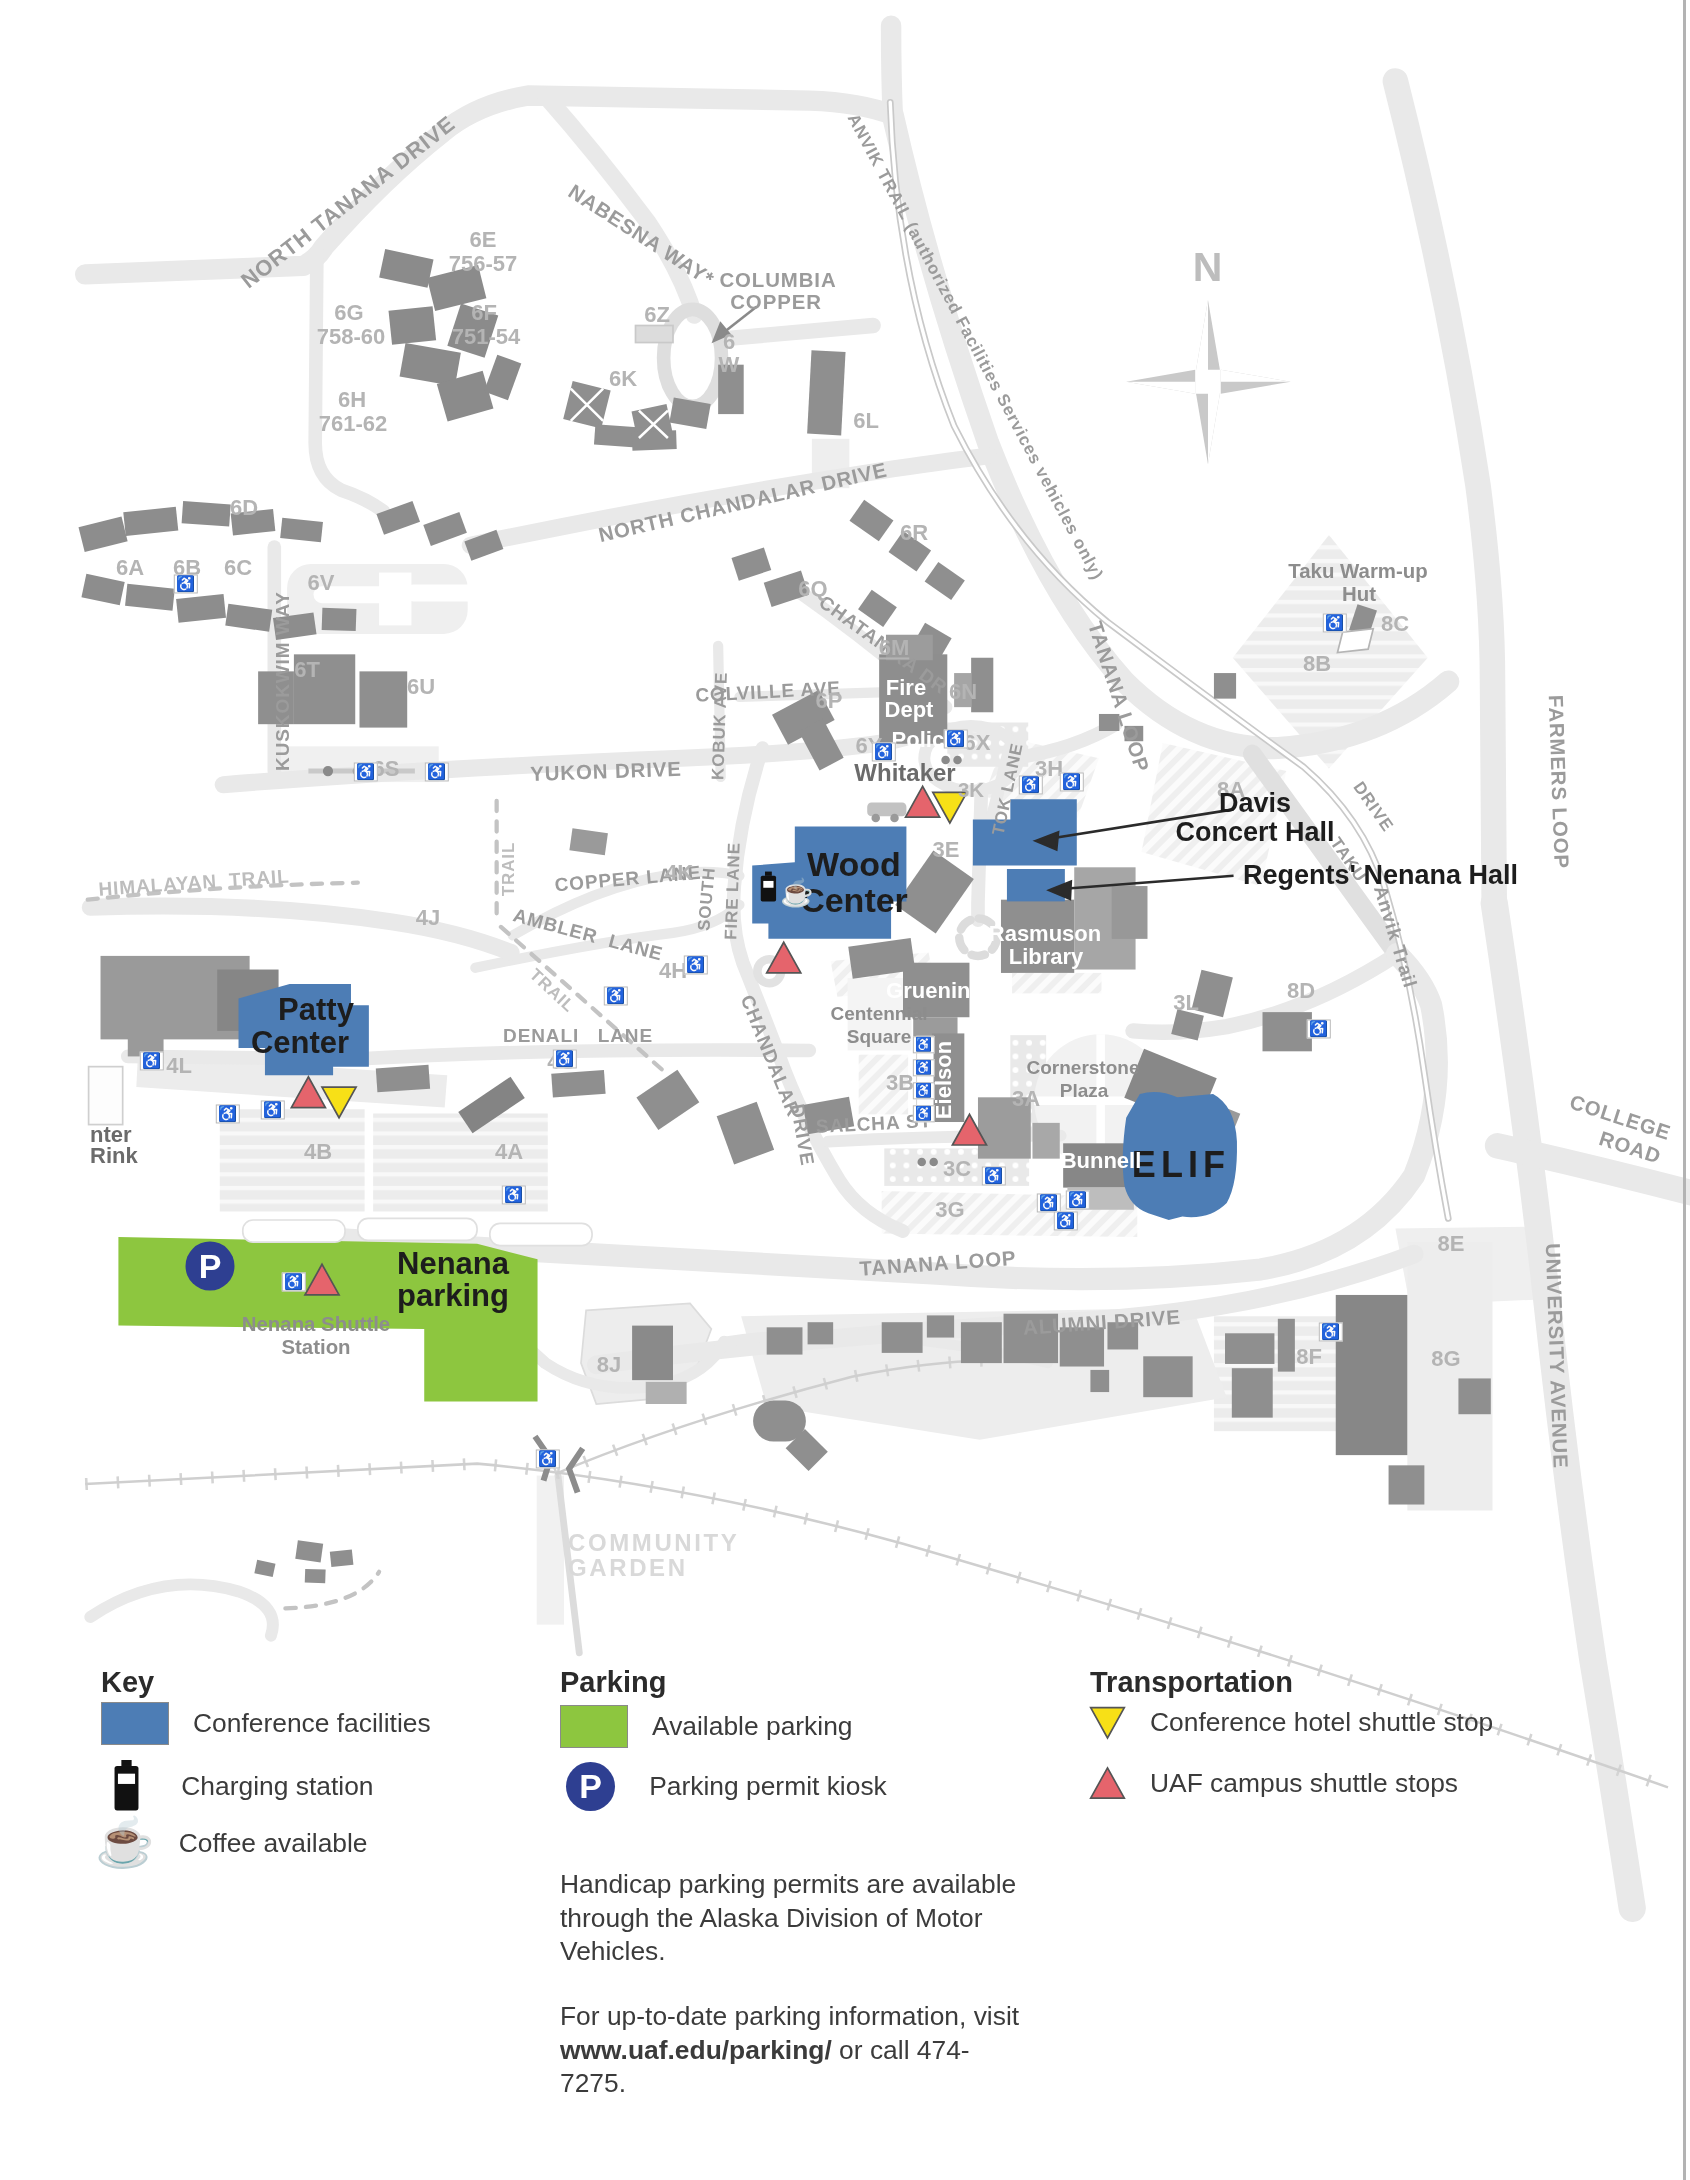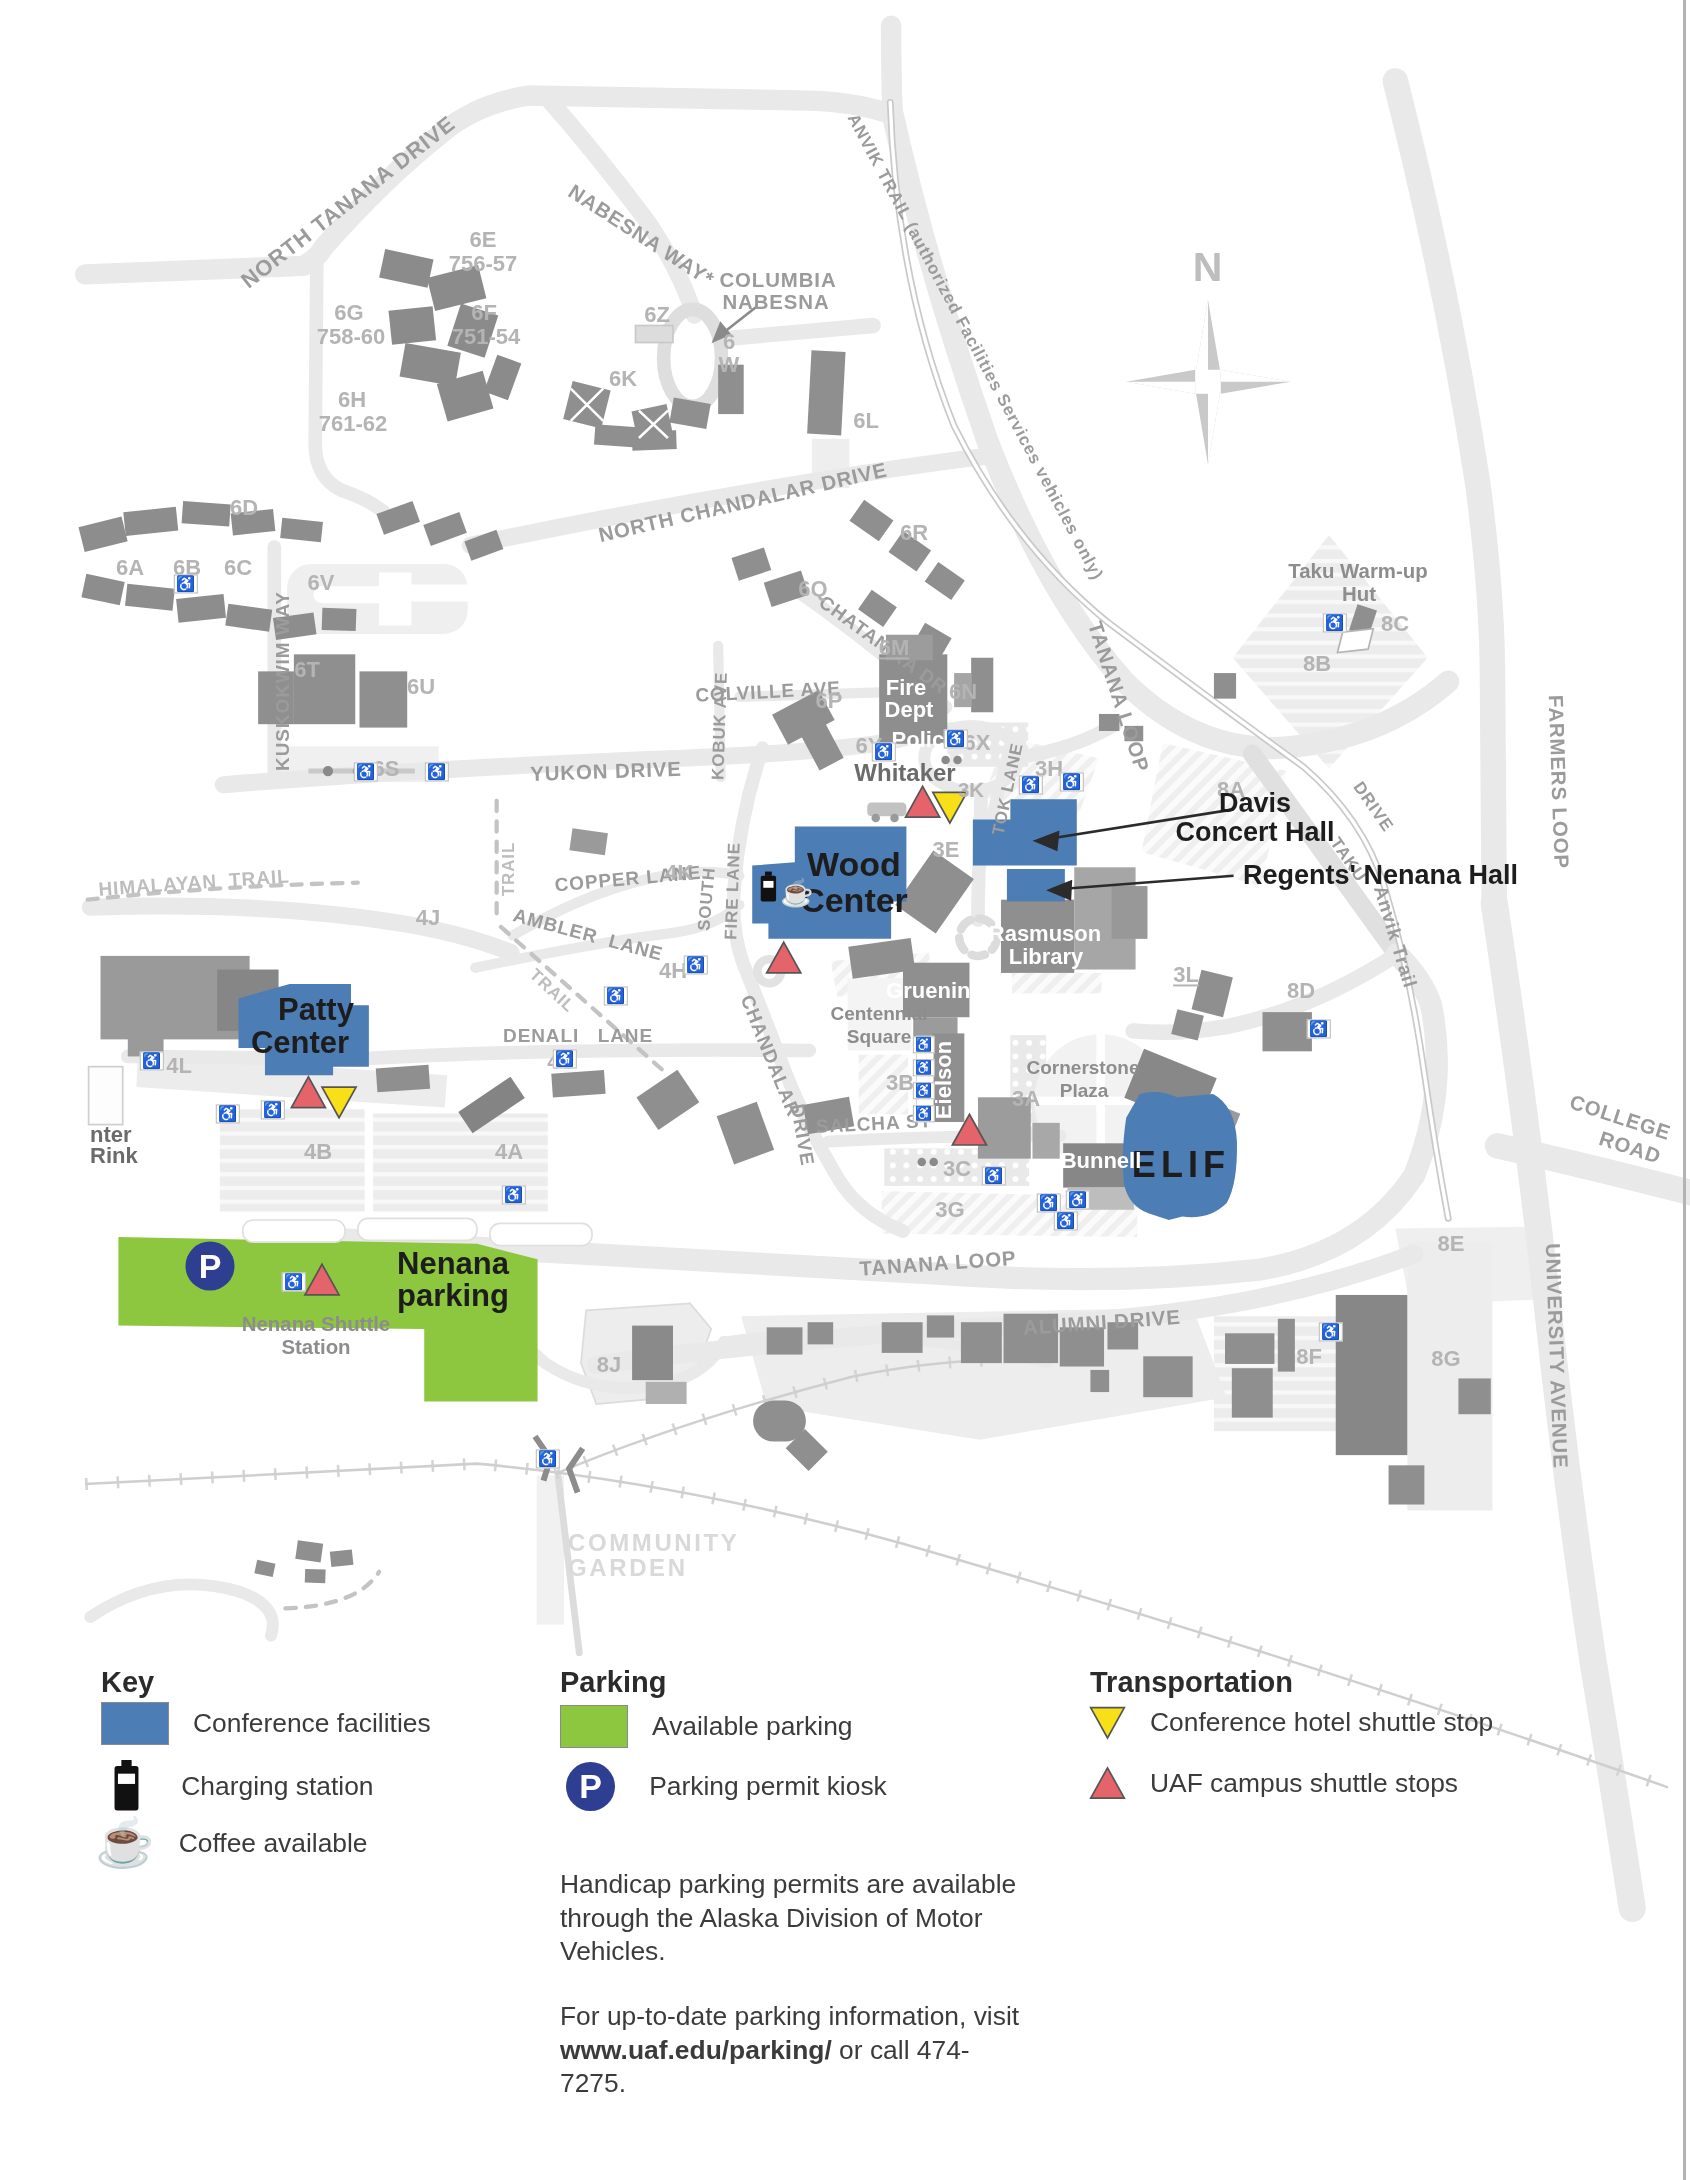--- a/index.html
+++ b/index.html
@@ -313,7 +313,7 @@
       <div class="lbl street" style="left: 348px; top: 202px; font-size: 22px; transform: translate(-50%, -50%) rotate(-38deg);">NORTH TANANA DRIVE</div>
       <div class="lbl street" style="left: 641px; top: 236px; font-size: 20.4px; transform: translate(-50%, -50%) rotate(33deg);">NABESNA WAY*</div>
       <div class="lbl street" style="left: 778px; top: 281px; font-size: 20.4px; transform: translate(-50%, -50%);">COLUMBIA</div>
-      <div class="lbl street" style="left: 776px; top: 303px; font-size: 20.4px; transform: translate(-50%, -50%);">NABESNA</div>
+      <div class="lbl street" style="left: 776px; top: 303px; font-size: 20.4px; transform: translate(-50%, -50%);">COPPER</div>
       <div class="lbl street" style="left: 975px; top: 347px; font-size: 17px; transform: translate(-50%, -50%) rotate(62deg);">ANVIK TRAIL (authorized Facilities Services vehicles only)</div>
       <div class="lbl street" style="left: 743px; top: 503px; font-size: 20.4px; transform: translate(-50%, -50%) rotate(-13deg);">NORTH CHANDALAR DRIVE</div>
       <div class="lbl street" style="left: 883px; top: 645px; font-size: 19px; transform: translate(-50%, -50%) rotate(36deg);">CHATANIKA DR</div>

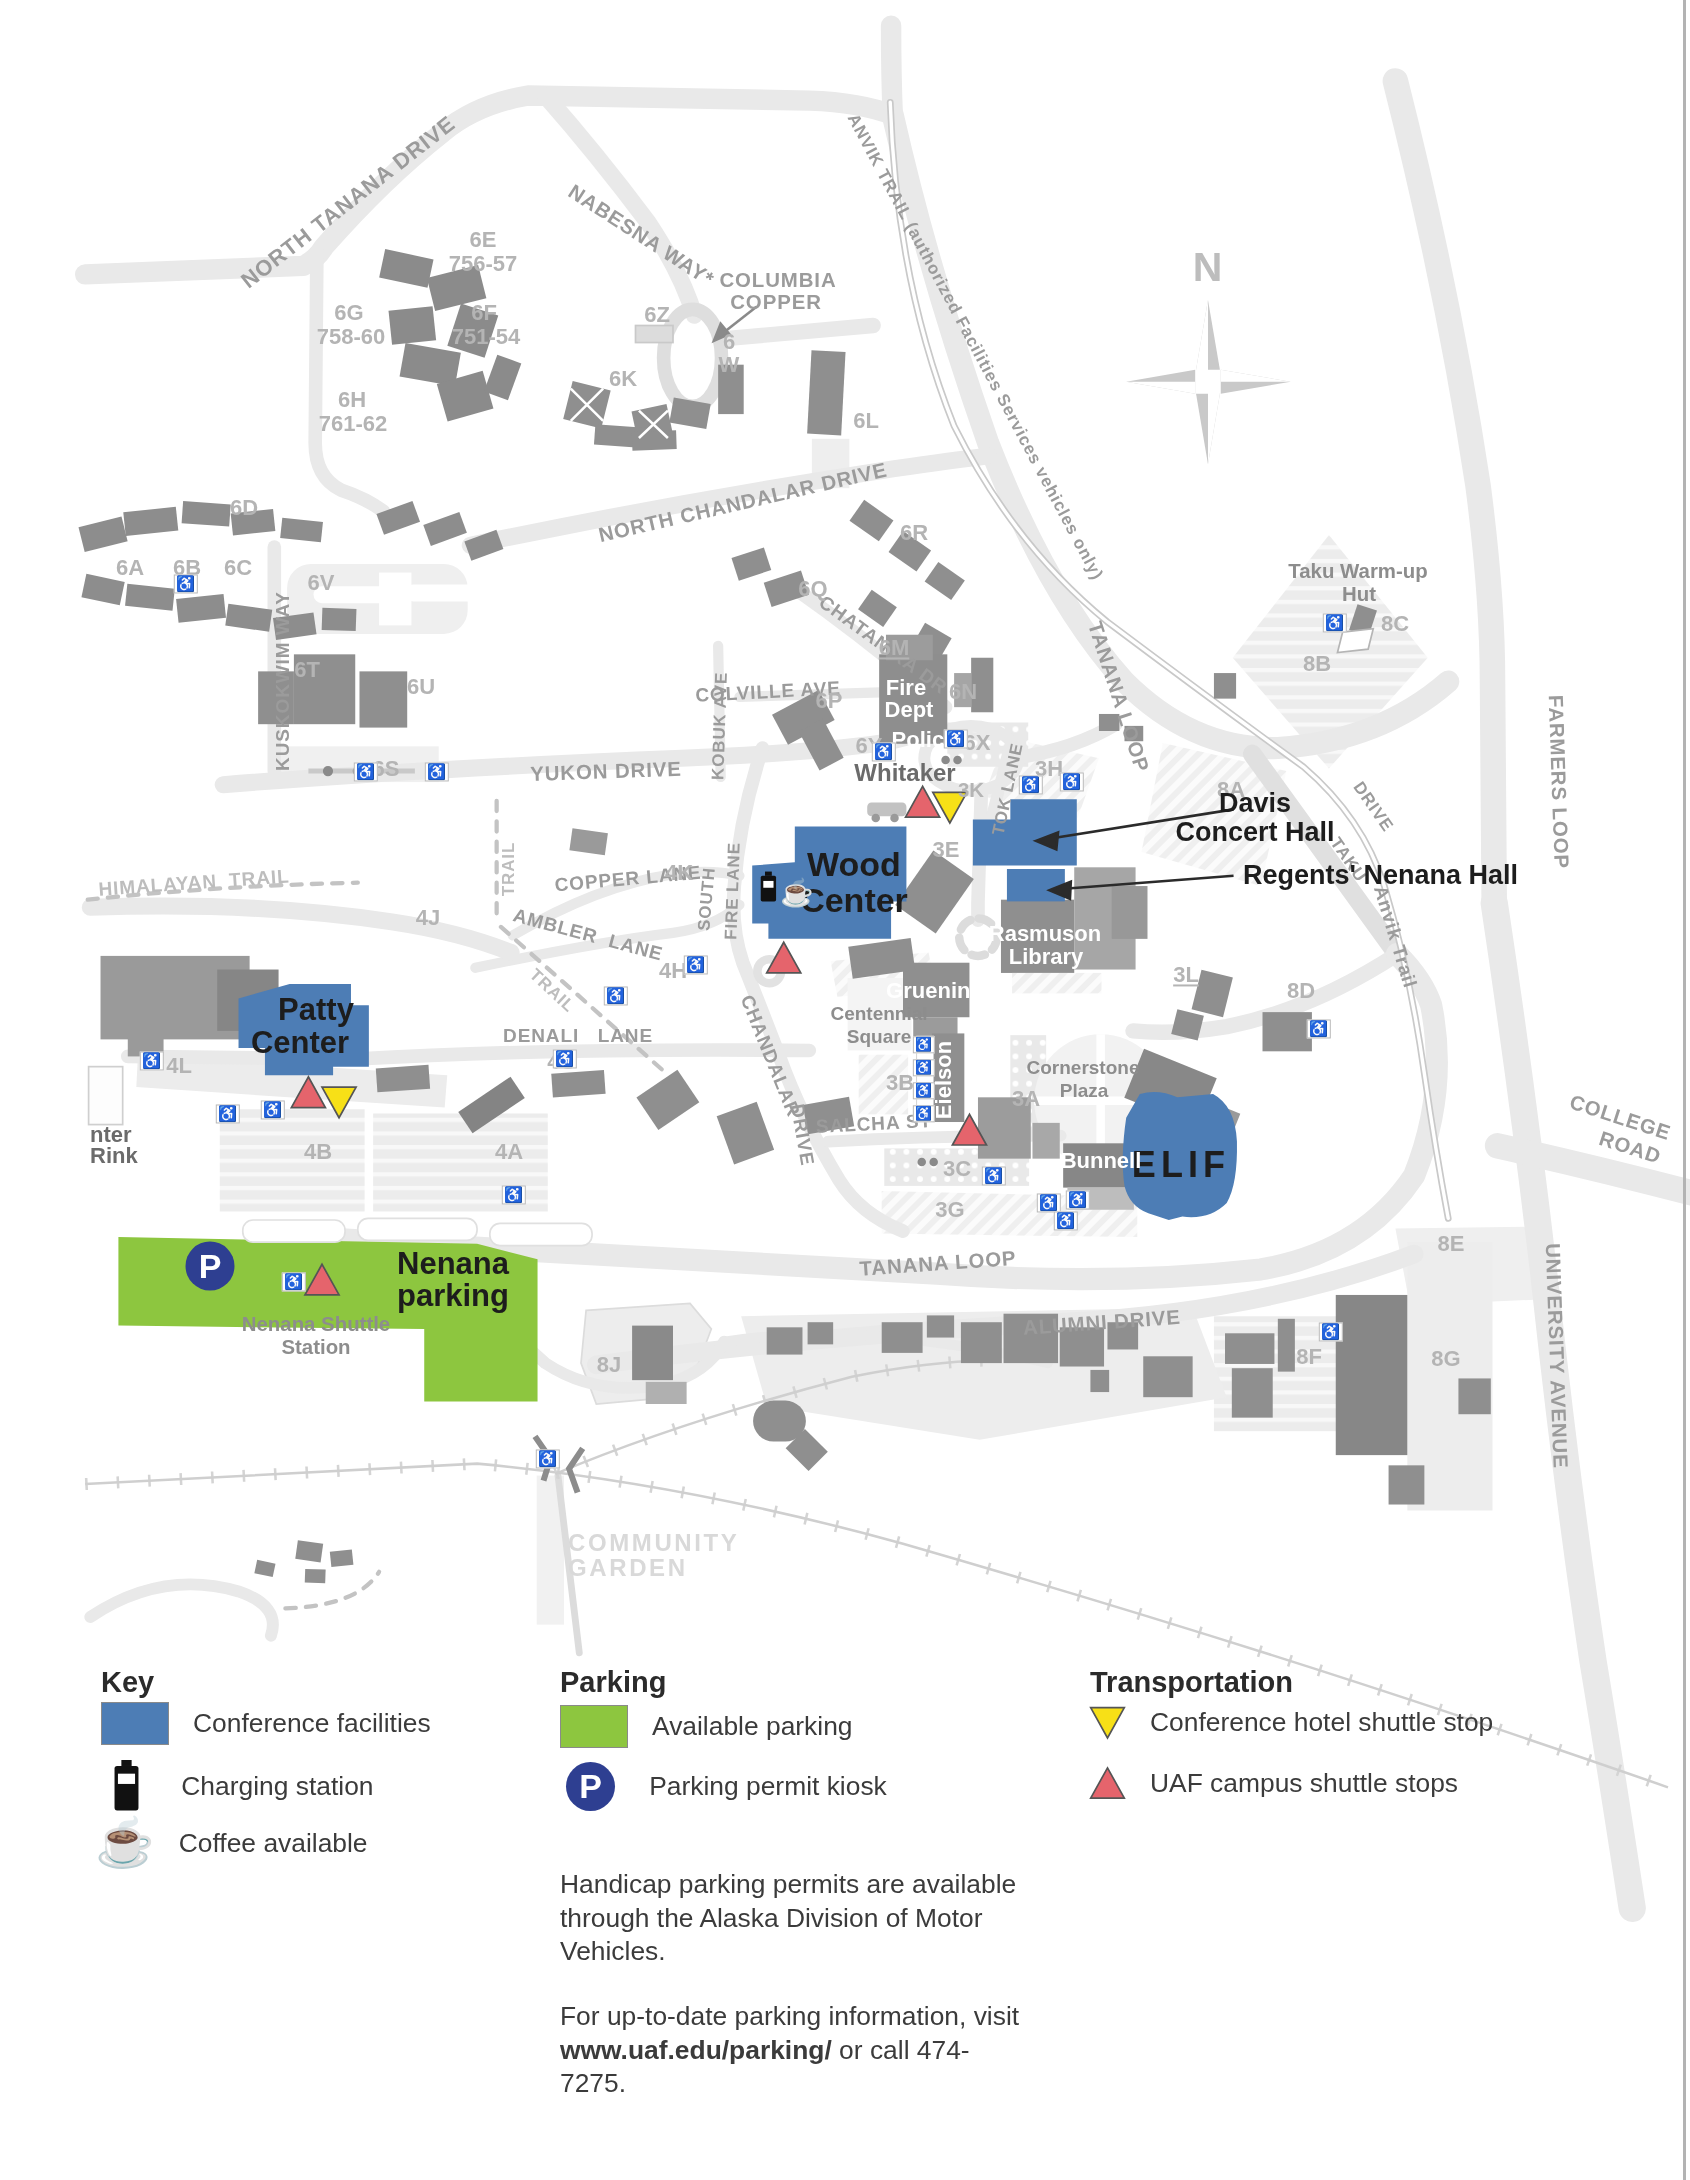--- a/index.html
+++ b/index.html
@@ -375,7 +375,7 @@
       <div class="lbl lot" style="left: 1049px; top: 769px; font-size: 22px; transform: translate(-50%, -50%);">3H</div>
       <div class="lbl lot" style="left: 971px; top: 791px; font-size: 20.4px; transform: translate(-50%, -50%);">3K</div>
       <div class="lbl lot" style="left: 946px; top: 850px; font-size: 22px; transform: translate(-50%, -50%);">3E</div>
-      <div class="lbl lot" style="left: 1186px; top: 975px; font-size: 22px; transform: translate(-50%, -50%); text-decoration: underline;">3L</div>
+      <div class="lbl lot" style="left: 1186px; top: 1003px; font-size: 22px; transform: translate(-50%, -50%);">3L</div>
       <div class="lbl lot" style="left: 900px; top: 1083px; font-size: 22px; transform: translate(-50%, -50%);">3B</div>
       <div class="lbl lot" style="left: 1026px; top: 1099px; font-size: 22px; transform: translate(-50%, -50%);">3A</div>
       <div class="lbl lot" style="left: 957px; top: 1169px; font-size: 22px; transform: translate(-50%, -50%);">3C</div>

